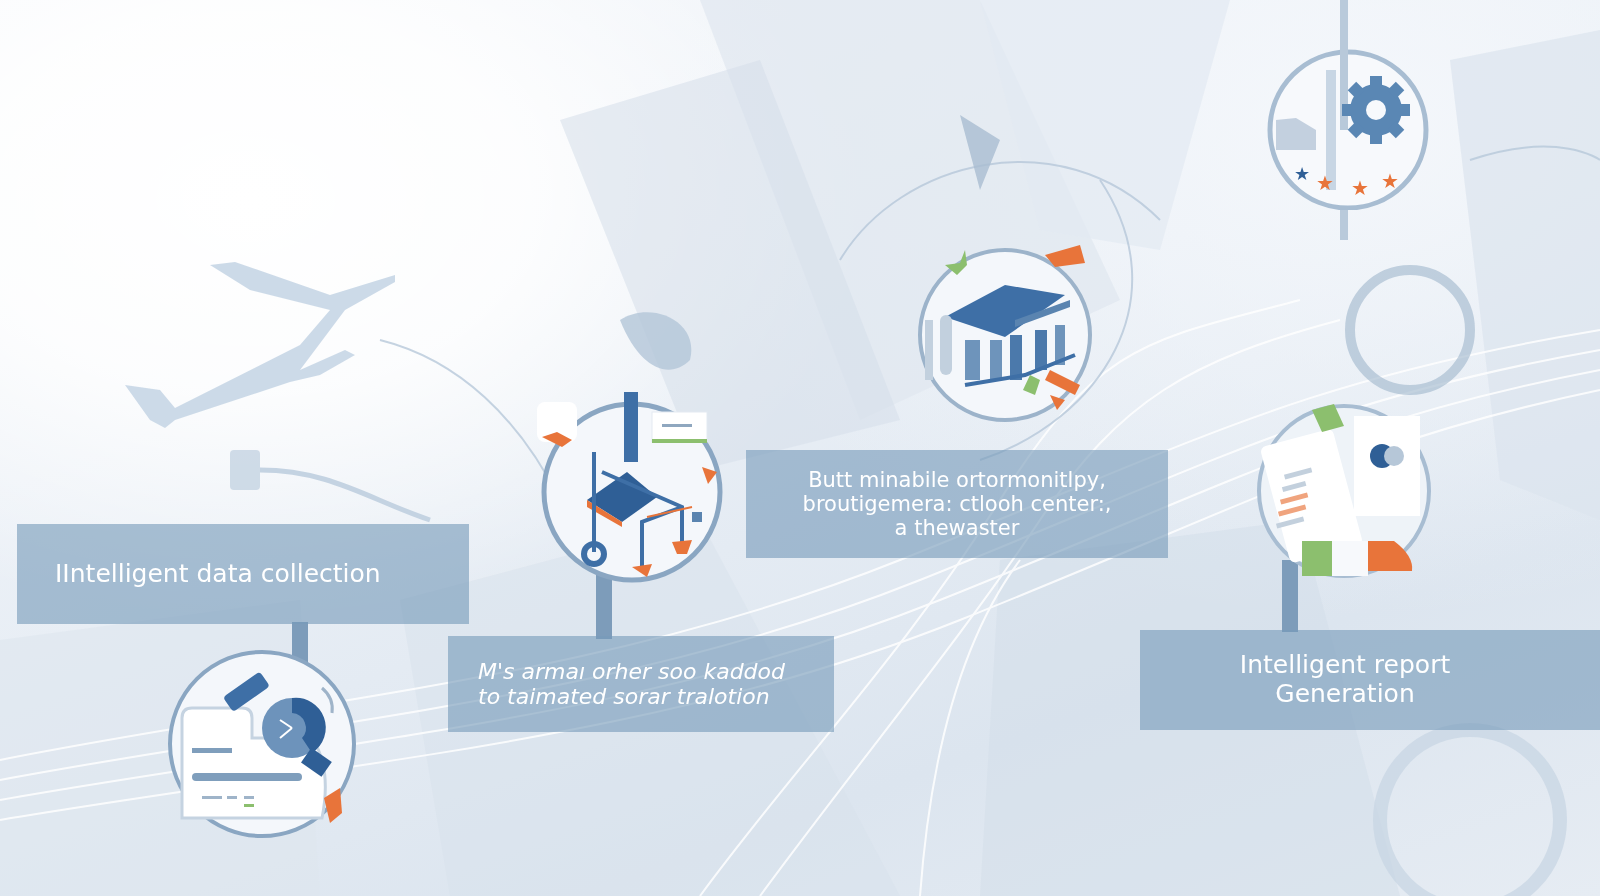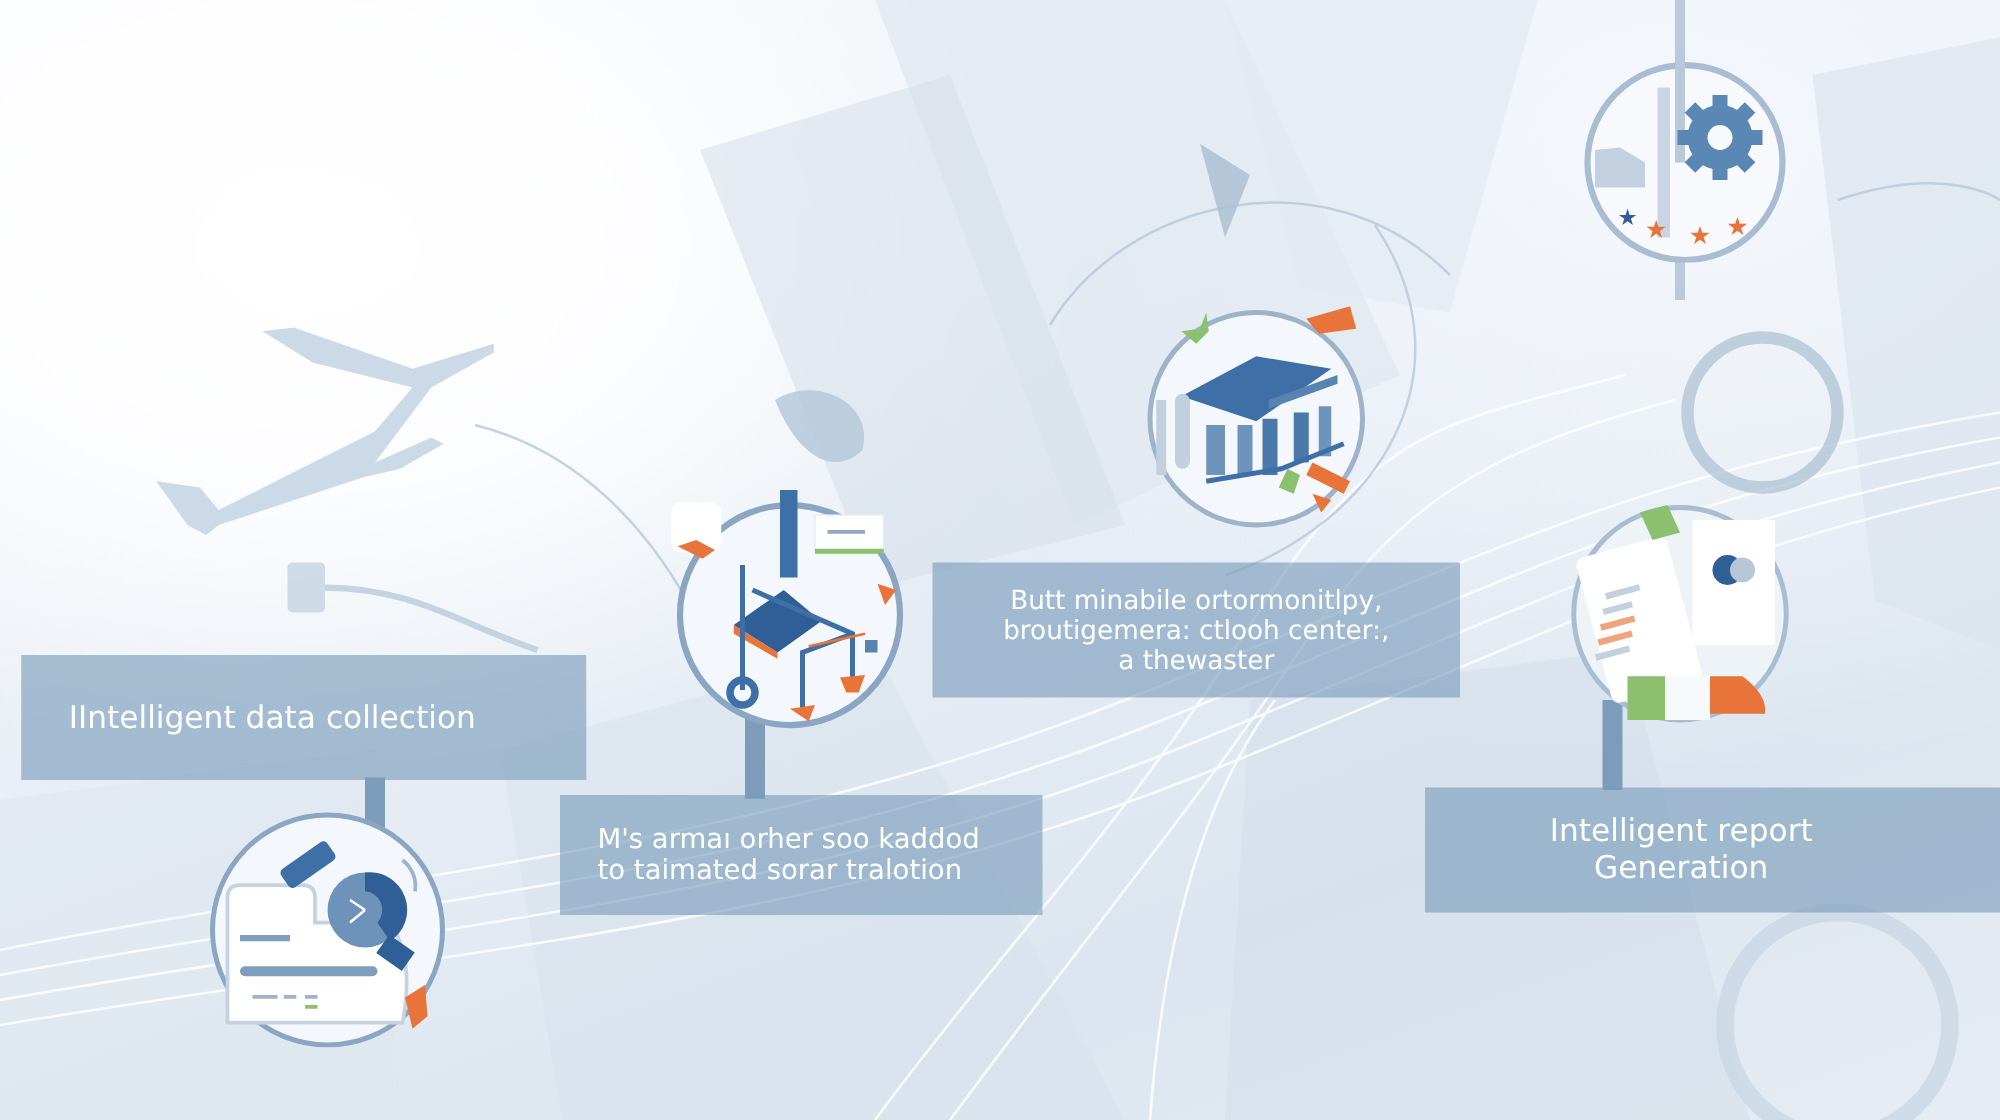--- a/index.html
+++ b/index.html
@@ -34,7 +34,7 @@
   .lb1 .l1 { font-size: 25px; }
   .lb1 .l2 { font-size: 21px; }
   .lb2 { left: 448px; top: 636px; width: 386px; height: 96px; padding-left: 30px; }
-  .lb2 span { font-size: 22px; }
+  .lb2 span { font-size: 22px; font-style: italic; }
   .lb3 { left: 746px; top: 450px; width: 422px; height: 108px; align-items: center; }
   .lb3 span { font-size: 21px; text-align: center; }
   .lb4 { left: 1138px; top: 256px; width: 364px; height: 82px; align-items: center;

